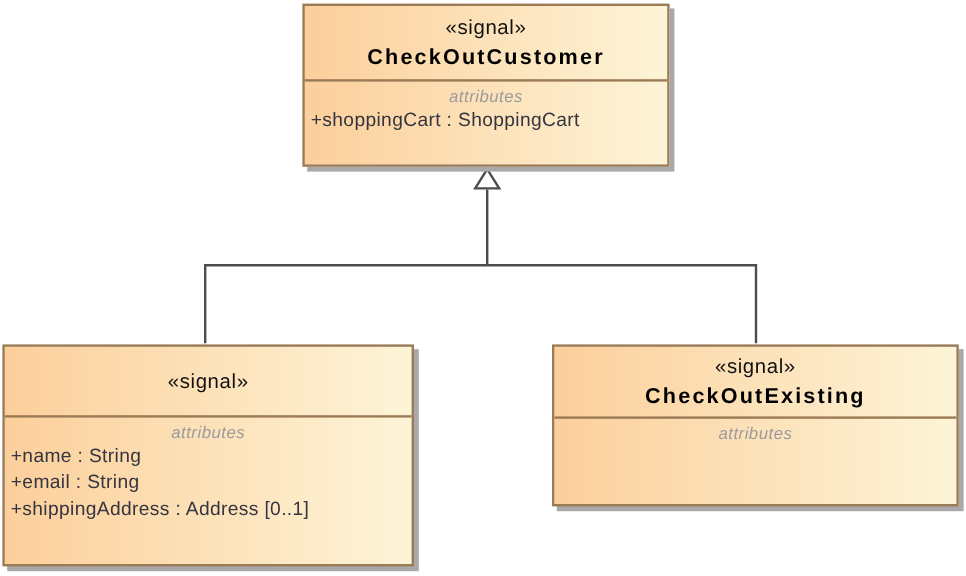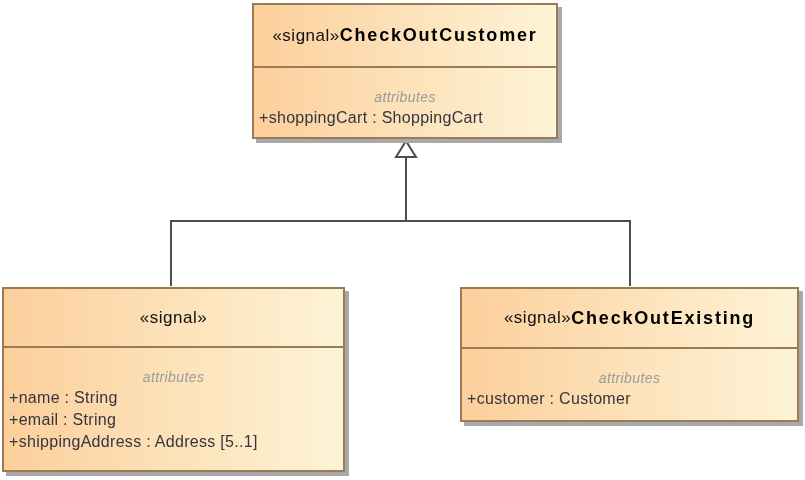--- a/index.html
+++ b/index.html
@@ -42,7 +42,7 @@
     box-sizing: border-box;
     border-bottom: 2px solid var(--box-border);
     display: flex;
-    flex-direction: row;
+    flex-direction: column;
     justify-content: center;
     align-items: center;
     text-align: center;

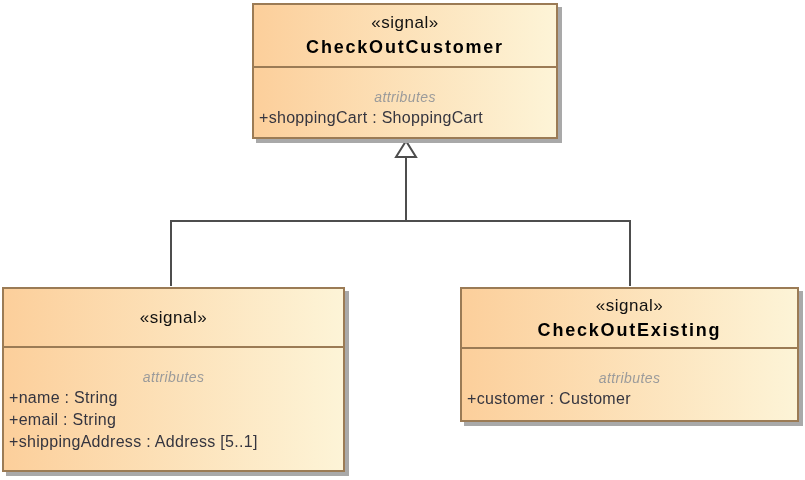--- a/index.html
+++ b/index.html
@@ -63,7 +63,7 @@
   }
   .attrs-compartment {
     box-sizing: border-box;
-    padding-top: 20px;
+    padding-top: 3px;
   }
   .attrs-label {
     text-align: center;

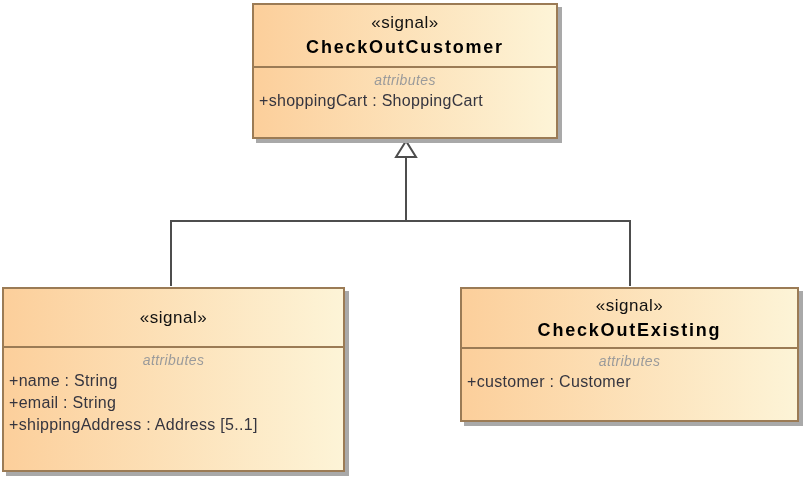--- a/index.html
+++ b/index.html
@@ -137,9 +137,6 @@
     </div>
     <div class="attrs-compartment">
       <div class="attrs-label">attributes</div>
-      <div>
-          <div class="attr-line">+customer : Customer</div>
-        </div>
     </div>
   </div>
 

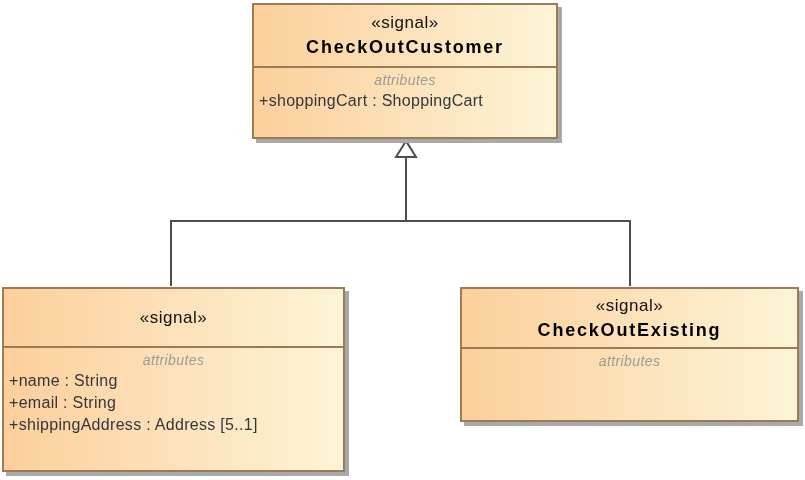--- a/index.html
+++ b/index.html
@@ -125,7 +125,7 @@
       <div>
           <div class="attr-line">+name : String</div>
           <div class="attr-line">+email : String</div>
-          <div class="attr-line">+shippingAddress : Address [5..1]</div>
+          <div class="attr-line">+shippingAddress : Address [0..1]</div>
         </div>
     </div>
   </div>

